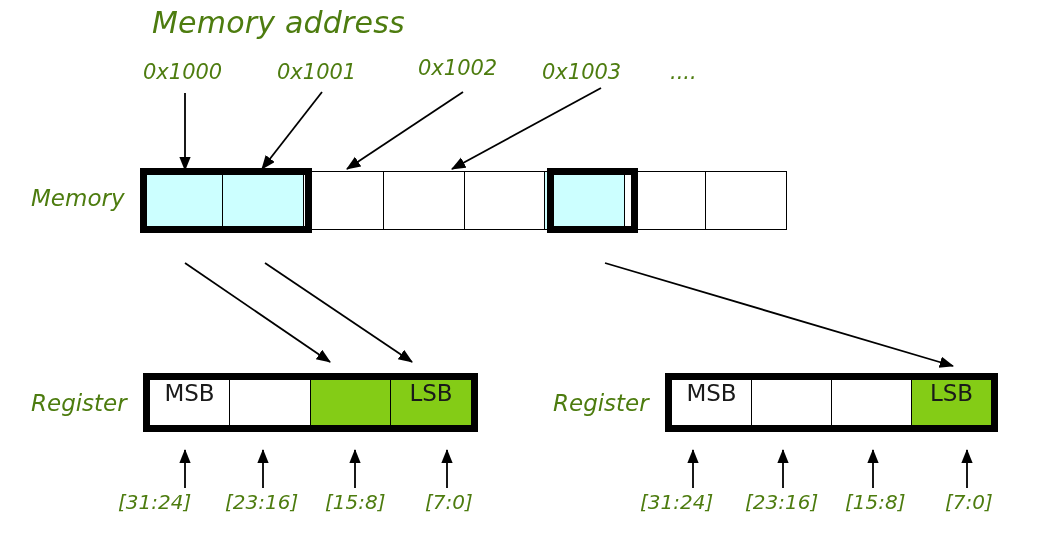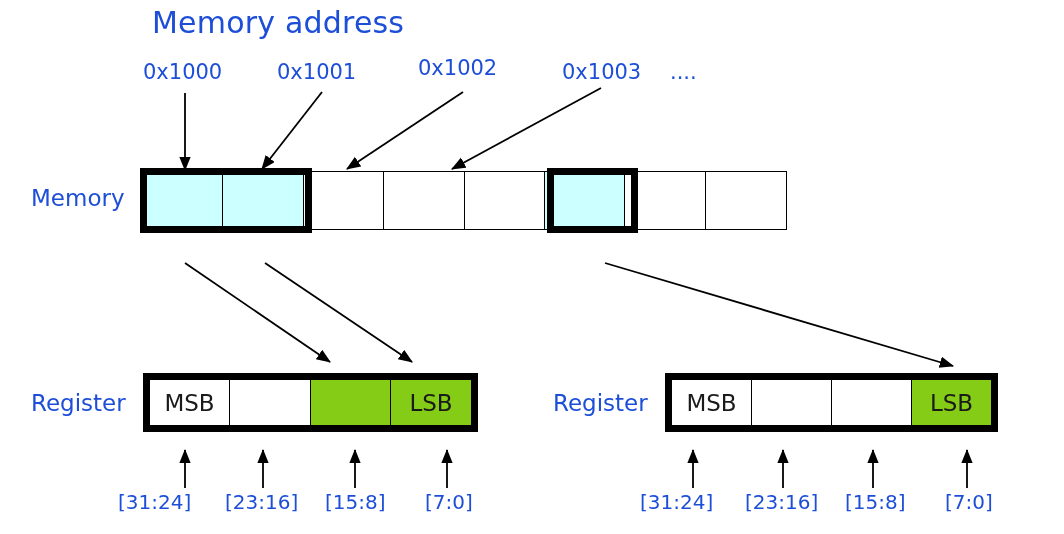--- a/index.html
+++ b/index.html
@@ -10,7 +10,7 @@
   }
   .stage{position:absolute;left:0;top:0;width:1064px;height:534px;}
 
-  .txt{position:absolute;white-space:nowrap;line-height:1;color:#1d4ed8;}
+  .txt{position:absolute;white-space:nowrap;line-height:1;color:#4d7c0f;font-style:italic;}
   .title{font-size:30px;letter-spacing:0.2px;}
   .addr{font-size:21px;}
   .dots{font-size:21px;}

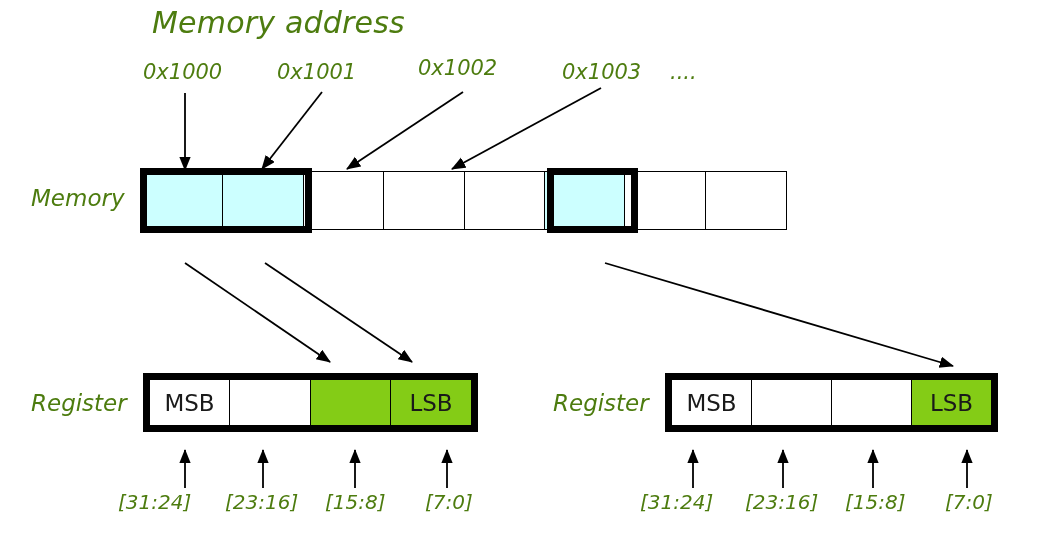--- a/index.html
+++ b/index.html
@@ -44,7 +44,7 @@
   <div class="txt addr" style="left:143px;top:62px;">0x1000</div>
   <div class="txt addr" style="left:277px;top:62px;text-align:center;">0x1001</div>
   <div class="txt addr" style="left:418px;top:58px;">0x1002</div>
-  <div class="txt addr" style="left:562px;top:62px;">0x1003</div>
+  <div class="txt addr" style="left:542px;top:62px;">0x1003</div>
   <div class="txt dots" style="left:670px;top:62px;">....</div>
 
   <div class="txt rowlabel" style="left:31px;top:187px;">Memory</div>

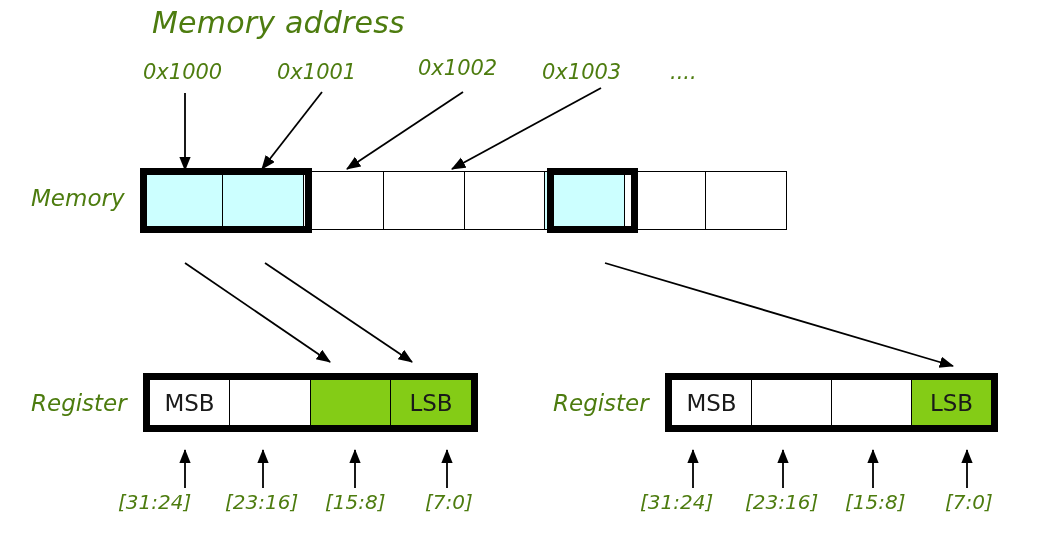--- a/index.html
+++ b/index.html
@@ -28,7 +28,7 @@
 
   
   .reg{position:absolute;box-sizing:border-box;border:7px solid #000;background:#ffffff;display:flex;}
-  .regcell{box-sizing:border-box;border-right:1.7px solid #000;display:flex;align-items:center;justify-content:center;background:#ffffff;}
+  .regcell{box-sizing:border-box;border-right:1.7px solid #000;display:flex;align-items:flex-start;justify-content:center;background:#ffffff;}
   .regcell:last-child{border-right:none;}
   .regcell.fill{background:#84cc16;}
 

